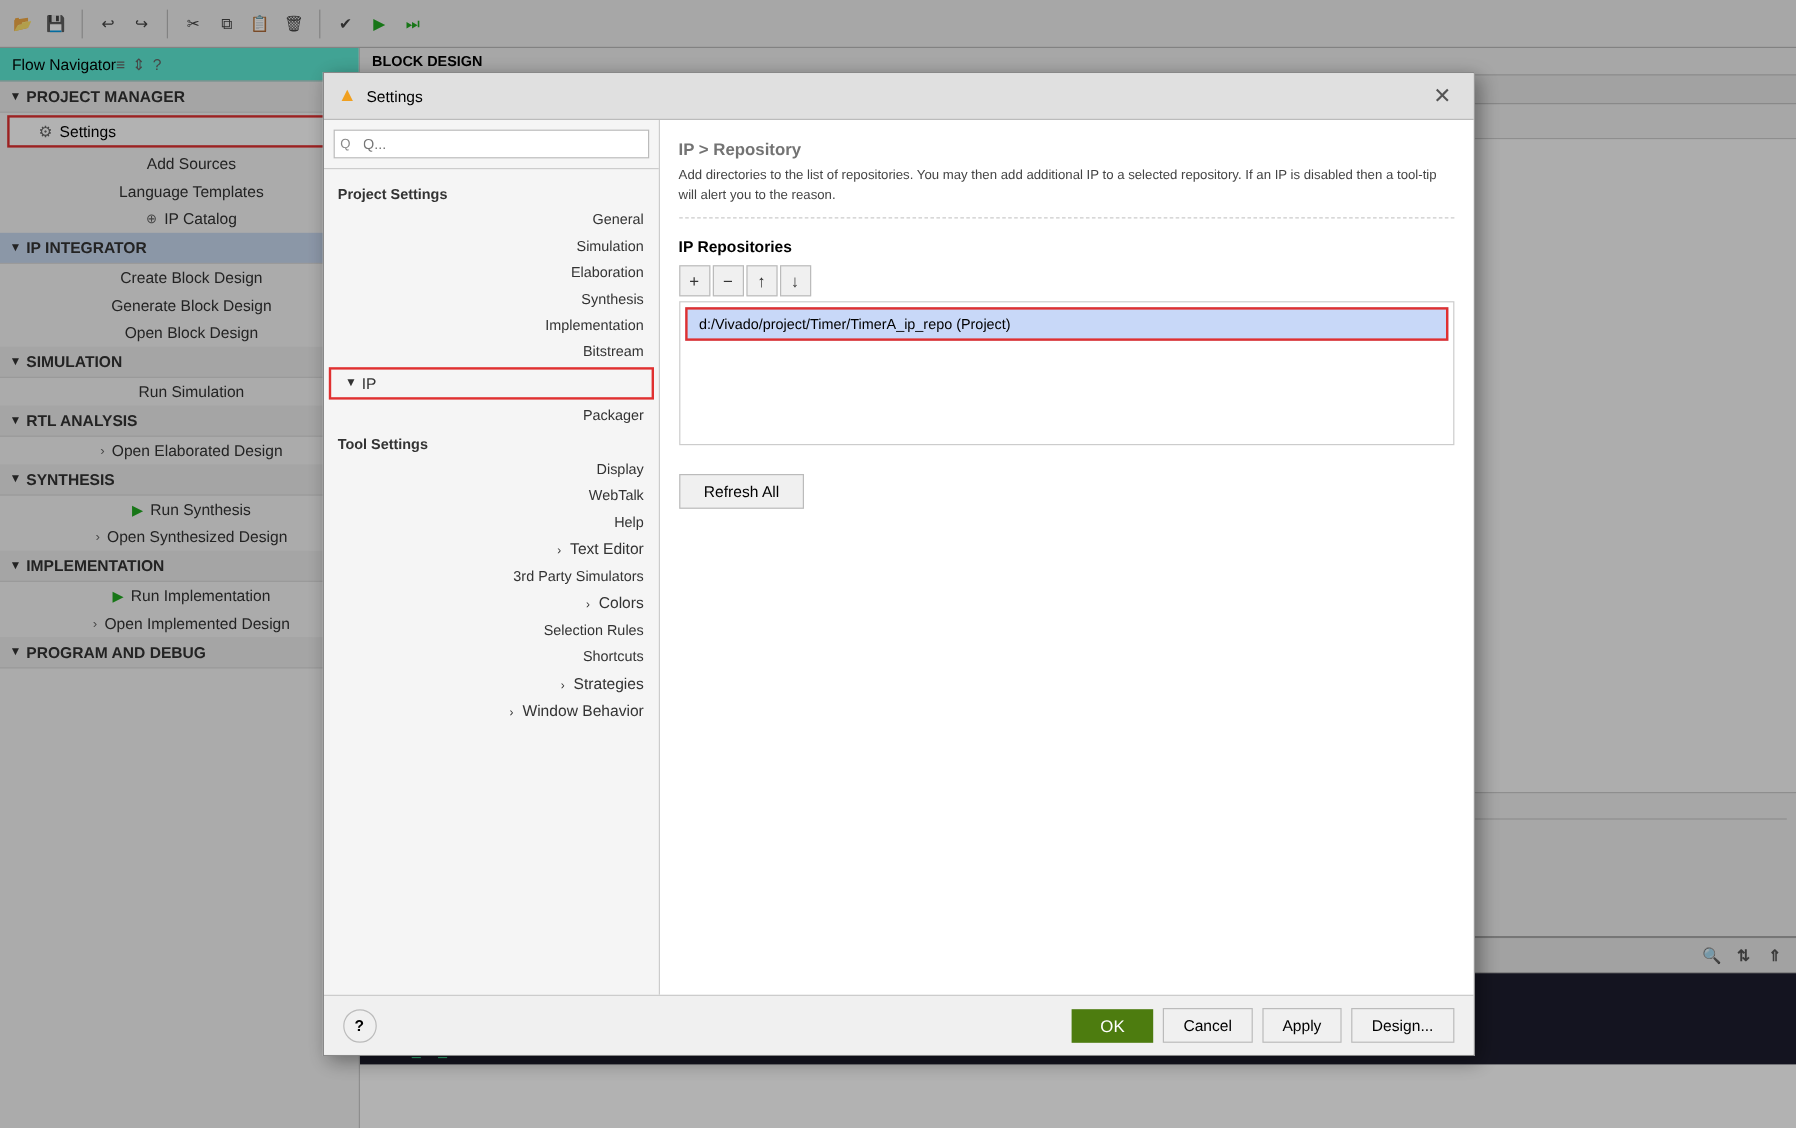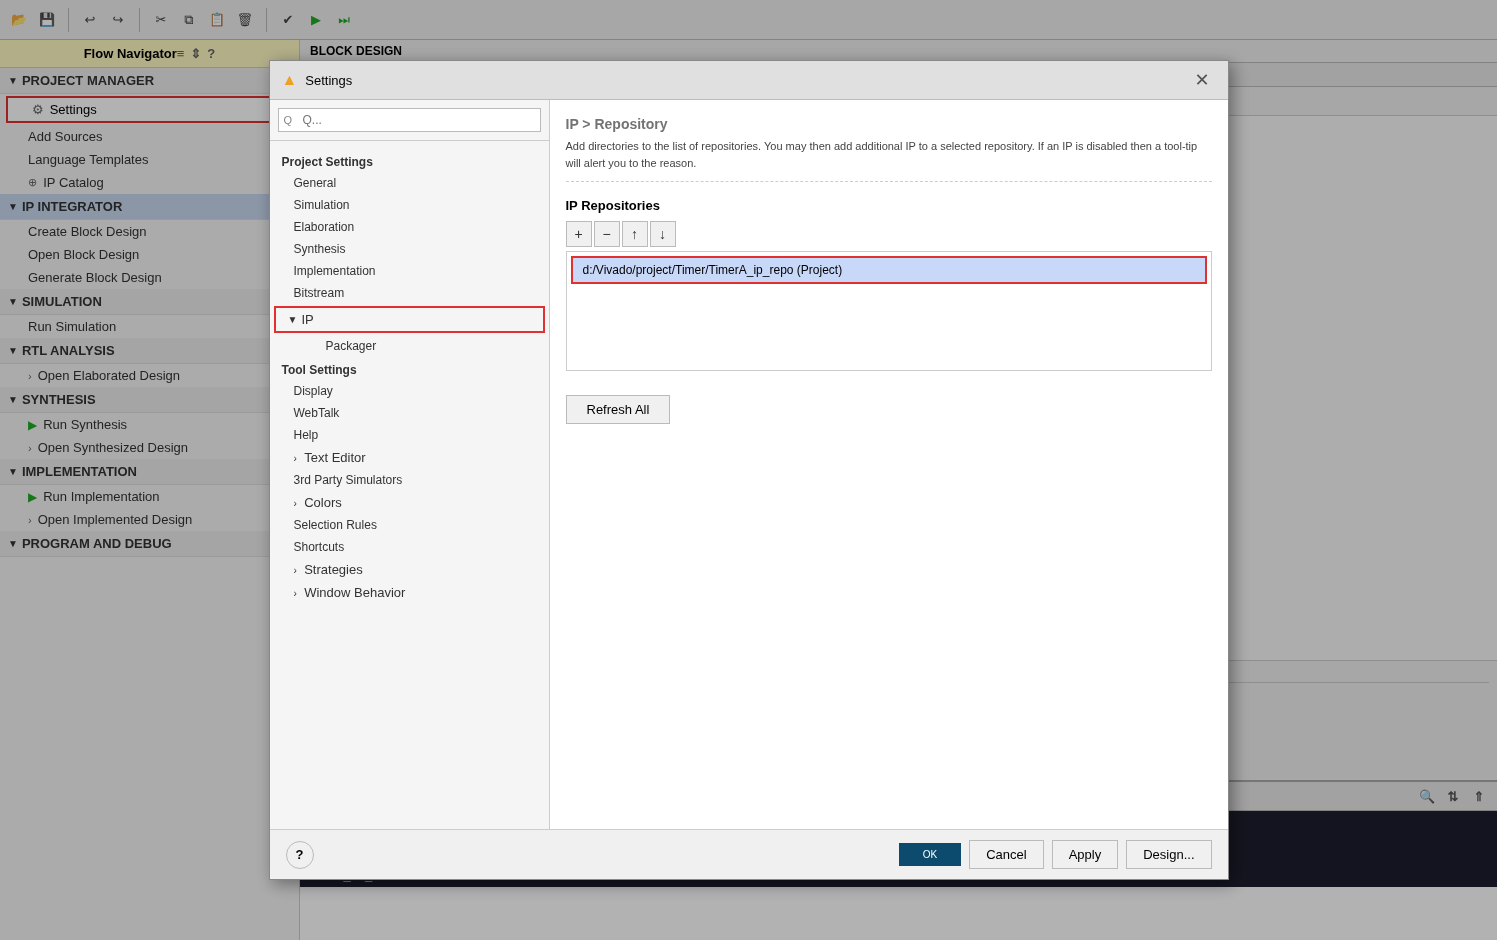--- a/index.html
+++ b/index.html
@@ -38,14 +38,14 @@
       overflow: hidden;
     }
     .flow-nav-header {
-      background: #fef9c3;
+      background: #5eead4;
       padding: 6px 10px;
-      font-weight: bold;
+      font-weight: normal;
       font-size: 12px;
       border-bottom: 1px solid #ccc;
       display: flex;
       align-items: center;
-      justify-content: center;
+      justify-content: flex-start;
     }
     .flow-nav-header-icons { display: flex; gap: 6px; color: #666; }
     .flow-nav-body { flex: 1; overflow-y: auto; }

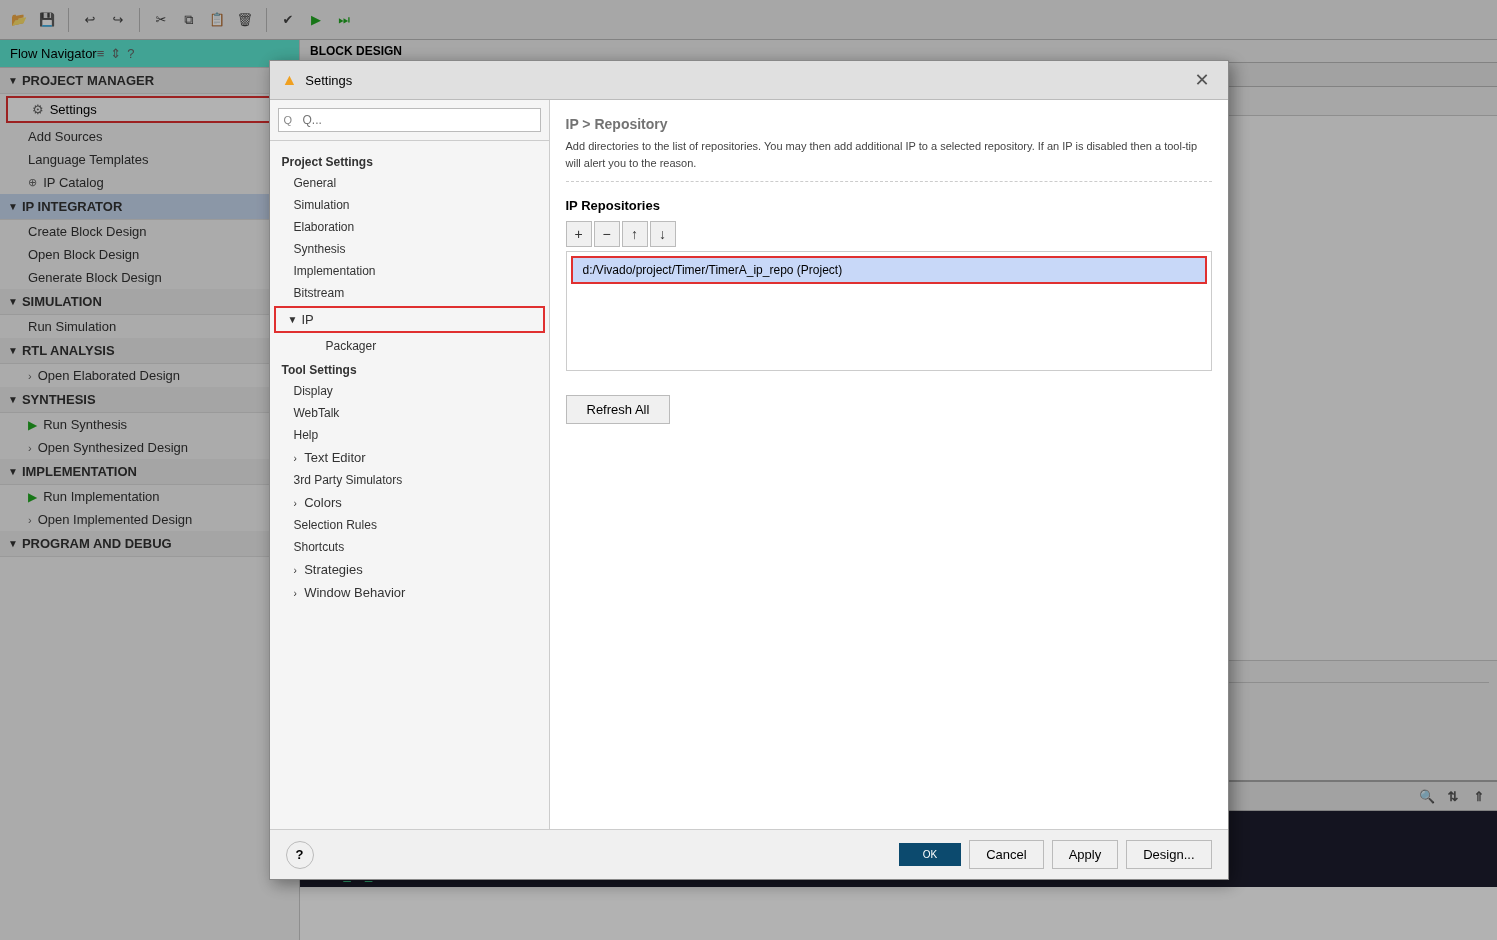--- a/index.html
+++ b/index.html
@@ -69,6 +69,7 @@
       display: flex;
       align-items: center;
       gap: 6px;
+      justify-content: center;
     }
     .nav-item .item-icon { font-size: 11px; color: #666; }
 

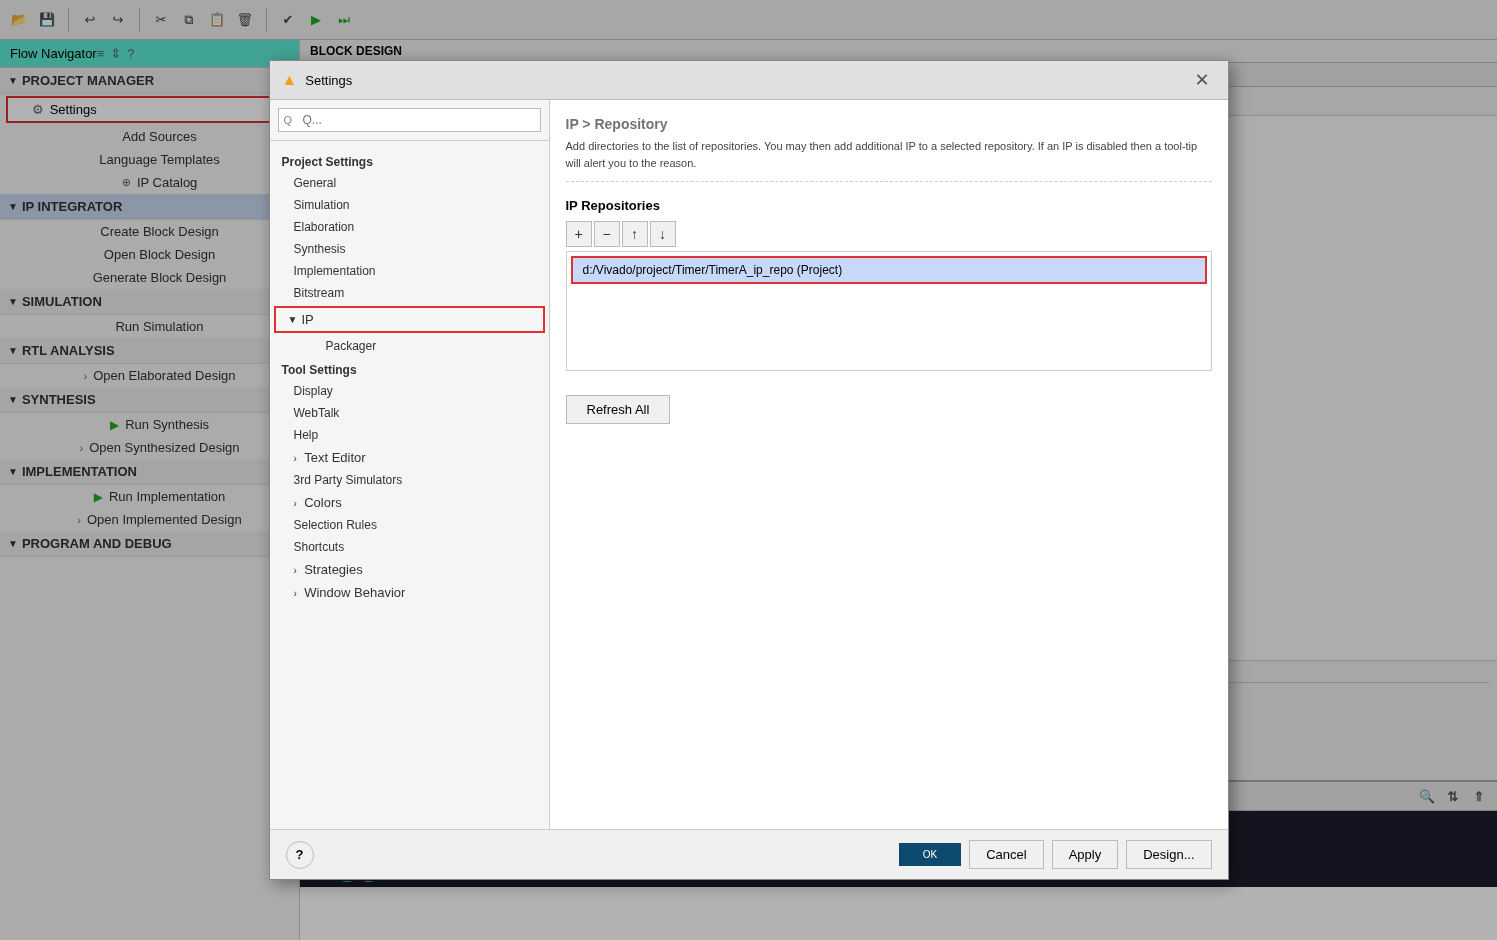--- a/index.html
+++ b/index.html
@@ -253,6 +253,7 @@
       cursor: pointer;
       color: #333;
       font-size: 12px;
+      text-align: right;
     }
     .settings-nav-item.parent {
       padding-left: 12px;

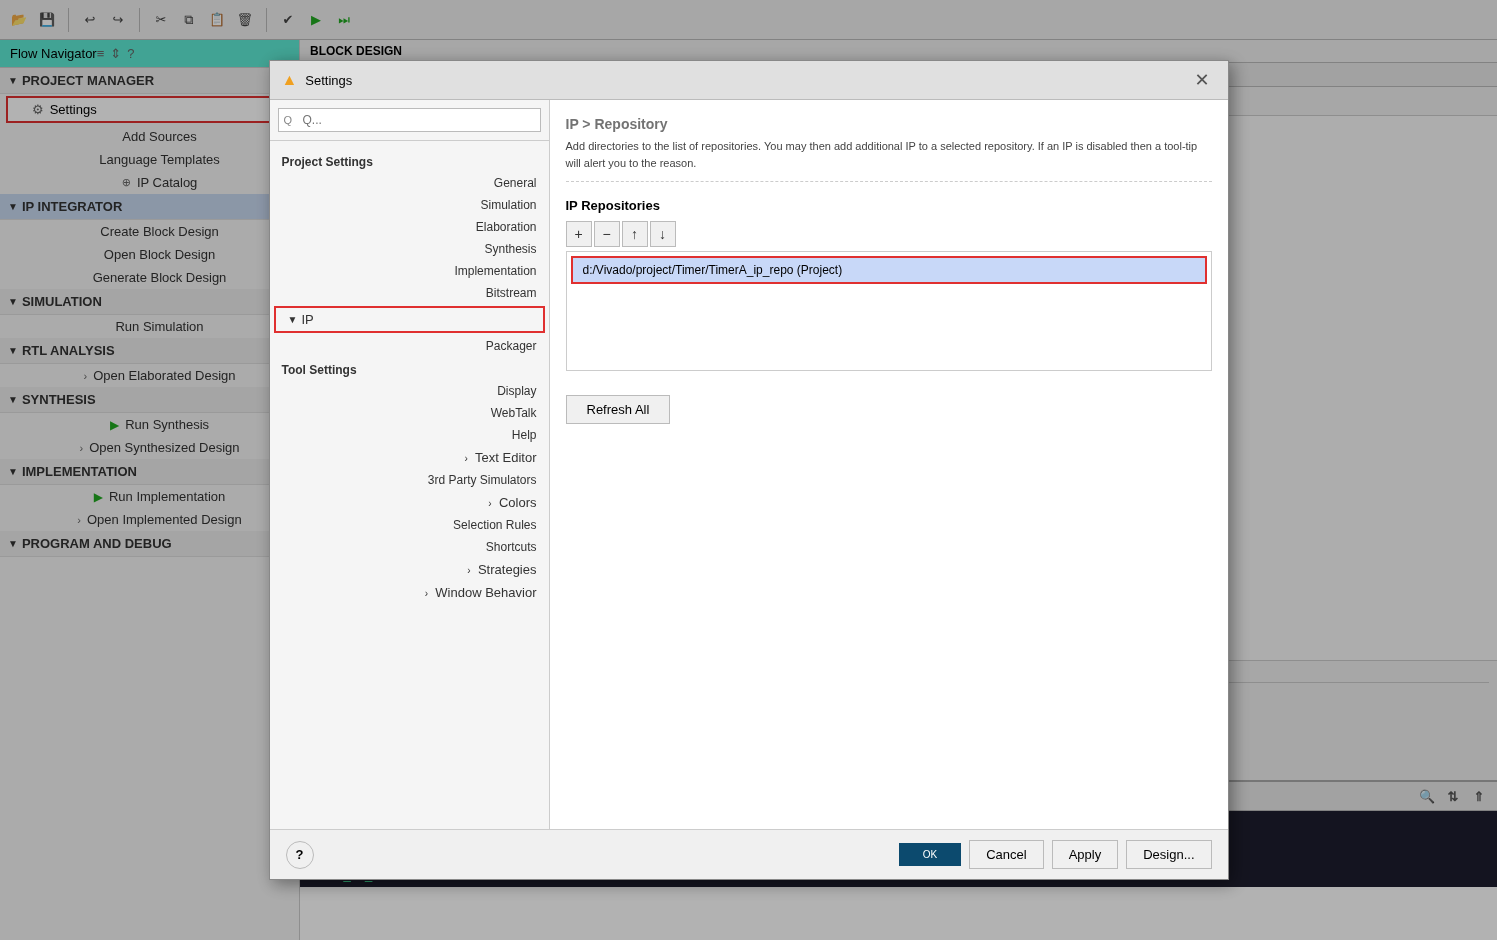--- a/index.html
+++ b/index.html
@@ -435,10 +435,10 @@
         <span>Create Block Design</span>
       </div>
       <div class="nav-item">
+        <span>Generate Block Design</span>
+      </div>
+      <div class="nav-item">
         <span>Open Block Design</span>
-      </div>
-      <div class="nav-item">
-        <span>Generate Block Design</span>
       </div>
 
       <div class="nav-section-header">

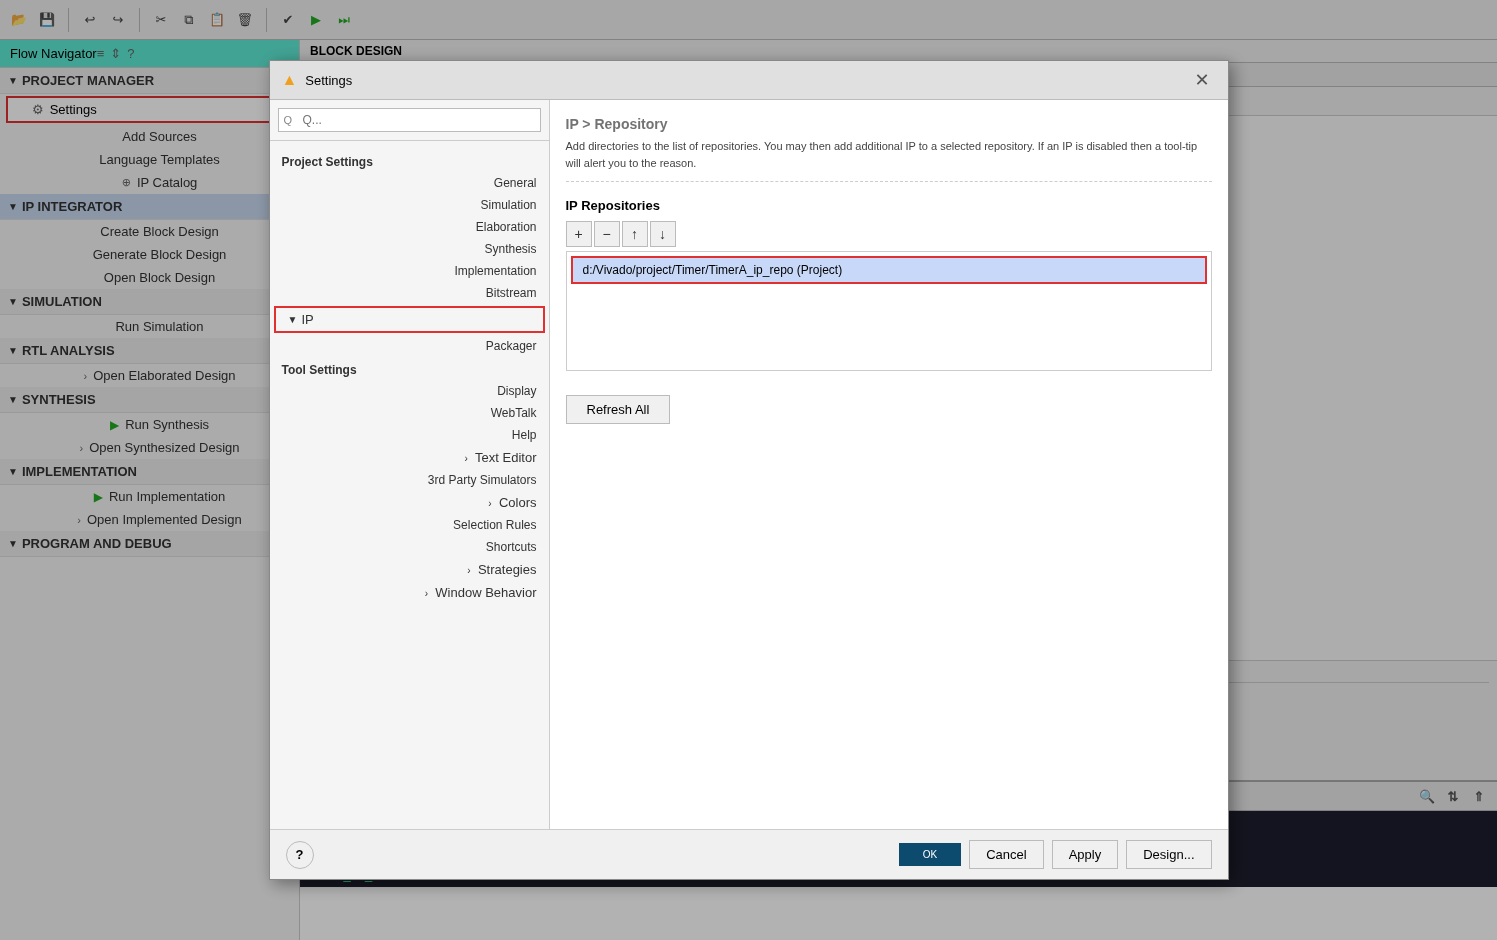--- a/index.html
+++ b/index.html
@@ -356,11 +356,11 @@
     }
     .btn-ok {
       padding: 6px 24px;
-      background: #0c4a6e;
+      background: #4d7c0f;
       color: #fff;
       border: none;
       cursor: pointer;
-      font-size: 10px;
+      font-size: 14px;
       text-align: center;
     }
     .btn-cancel, .btn-apply, .btn-restore {

